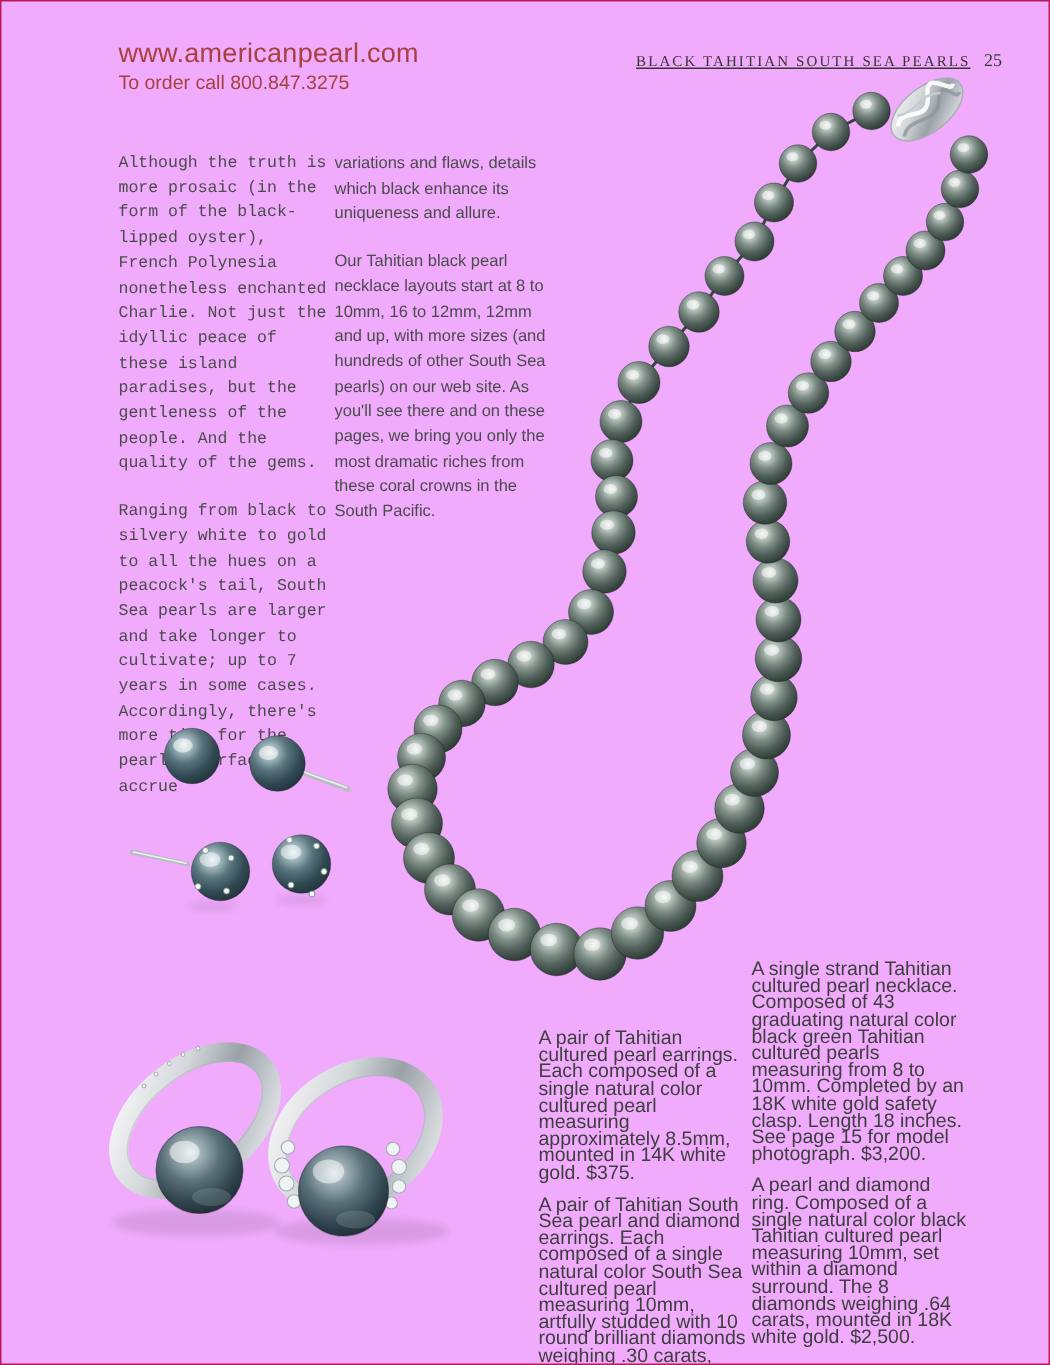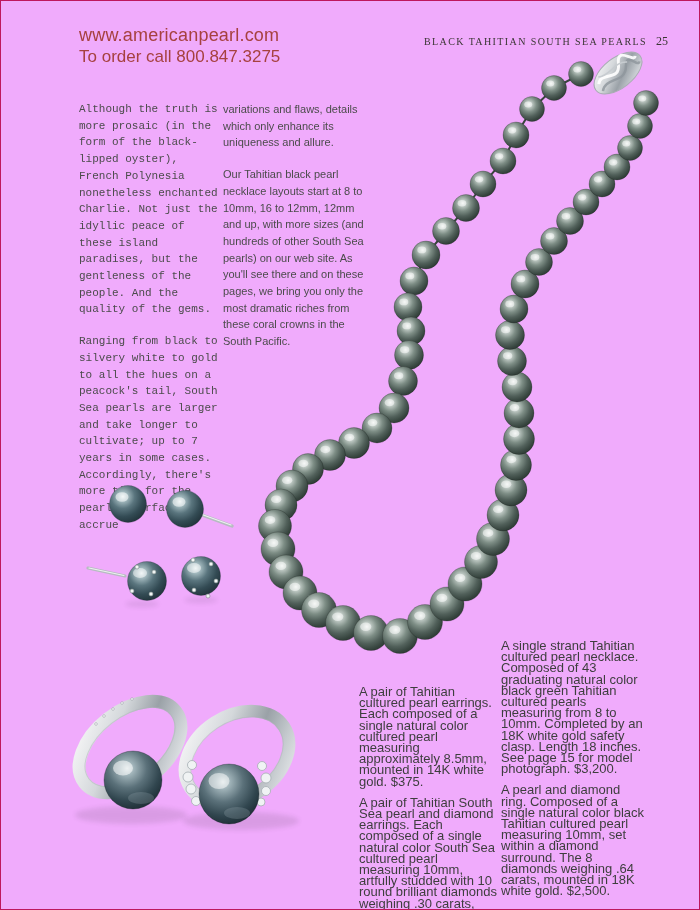--- a/index.html
+++ b/index.html
@@ -11,7 +11,7 @@
   .site-url{position:absolute;left:78px;top:24px;font-size:18px;letter-spacing:.2px;color:#a6413f;}
   .order-line{position:absolute;left:78px;top:46px;font-size:17px;color:#a6413f;}
   .hdr-right{position:absolute;top:30px;right:31px;color:#3a3633;font-family:"Liberation Serif",serif;white-space:nowrap;}
-  .section-title{font-size:10px;letter-spacing:1.4px;}
+  .section-title{font-size:10px;letter-spacing:1.4px;text-decoration:underline;}
   .page-number{font-size:12px;margin-left:9px;letter-spacing:0;}
   .col{position:absolute;width:141px;font-size:11px;line-height:16.7px;color:#4b4b4b;}
   .col p{margin:0 0 15px 0;}

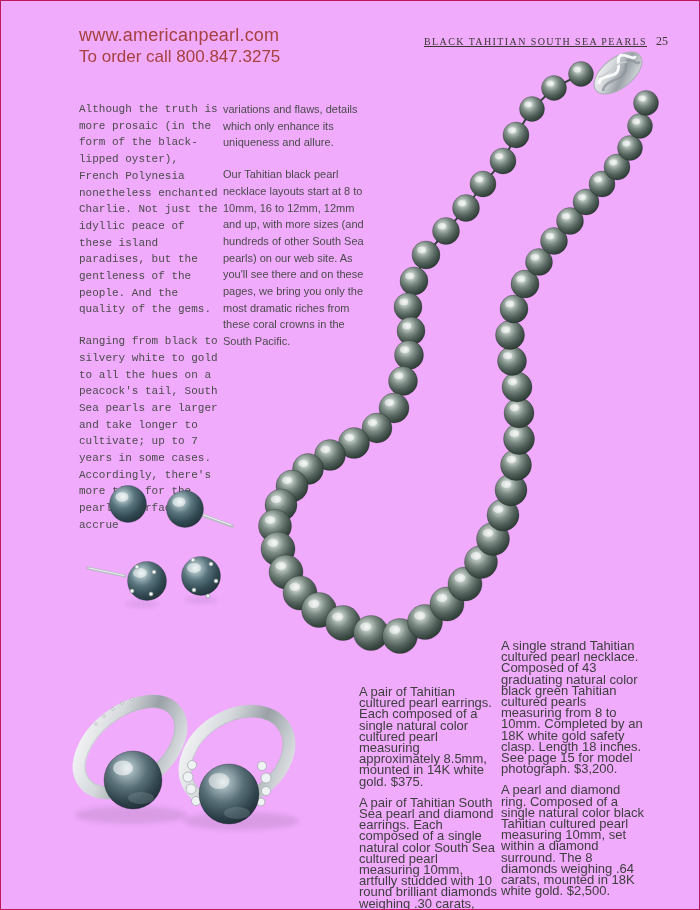--- a/index.html
+++ b/index.html
@@ -9,7 +9,7 @@
     font-family:"Liberation Sans",sans-serif;
   }
   .site-url{position:absolute;left:78px;top:24px;font-size:18px;letter-spacing:.2px;color:#a6413f;}
-  .order-line{position:absolute;left:78px;top:46px;font-size:17px;color:#a6413f;}
+  .order-line{position:absolute;left:78px;top:46px;font-size:13px;color:#a6413f;}
   .hdr-right{position:absolute;top:30px;right:31px;color:#3a3633;font-family:"Liberation Serif",serif;white-space:nowrap;}
   .section-title{font-size:10px;letter-spacing:1.4px;text-decoration:underline;}
   .page-number{font-size:12px;margin-left:9px;letter-spacing:0;}

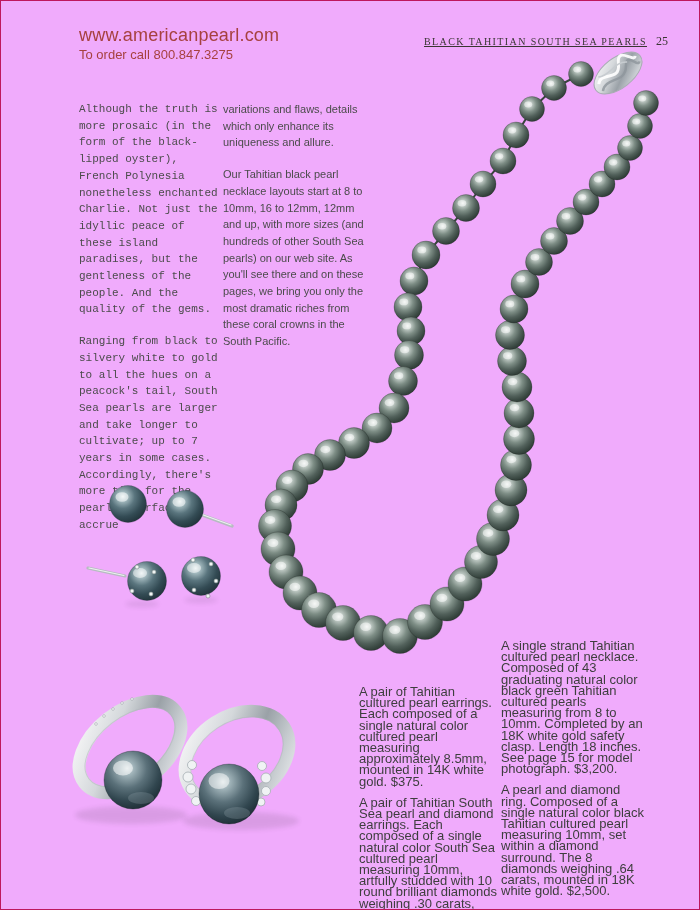--- a/index.html
+++ b/index.html
@@ -40,7 +40,7 @@
   </div>
 
   <div class="col col2">
-    <p>variations and flaws, details which only enhance its uniqueness and allure.</p>
+    <p>variations and flaws, details which black enhance its uniqueness and allure.</p>
     <p>Our Tahitian black pearl necklace layouts start at 8 to 10mm, 16 to 12mm, 12mm and up, with more sizes (and hundreds of other South Sea pearls) on our web site. As you'll see there and on these pages, we bring you only the most dramatic riches from these coral crowns in the South Pacific.</p>
   </div>
 

